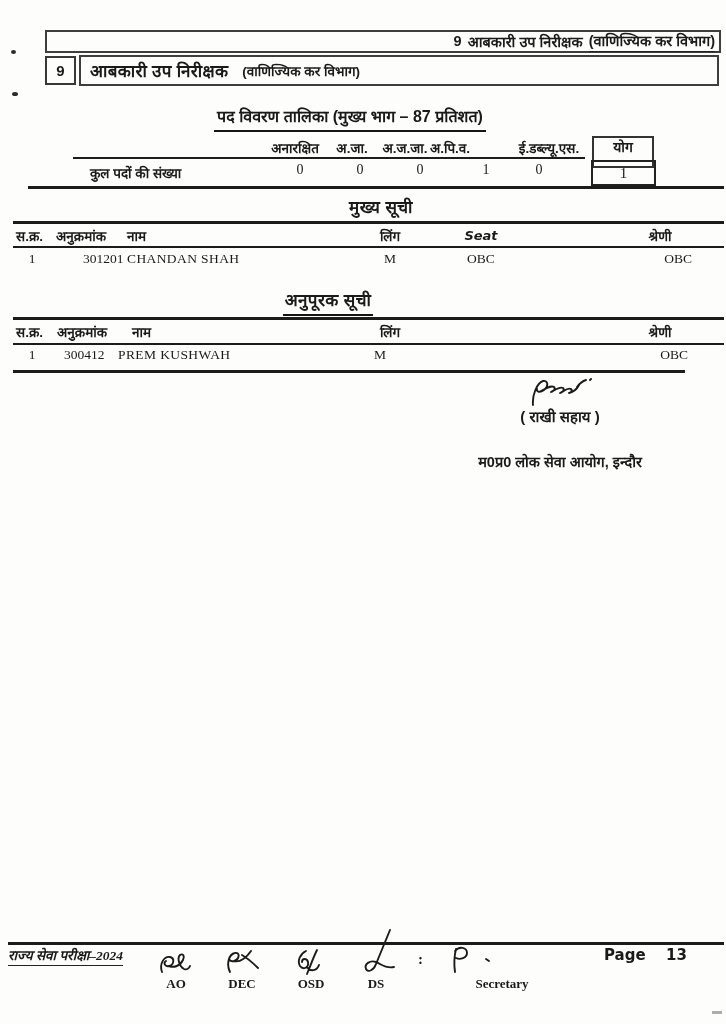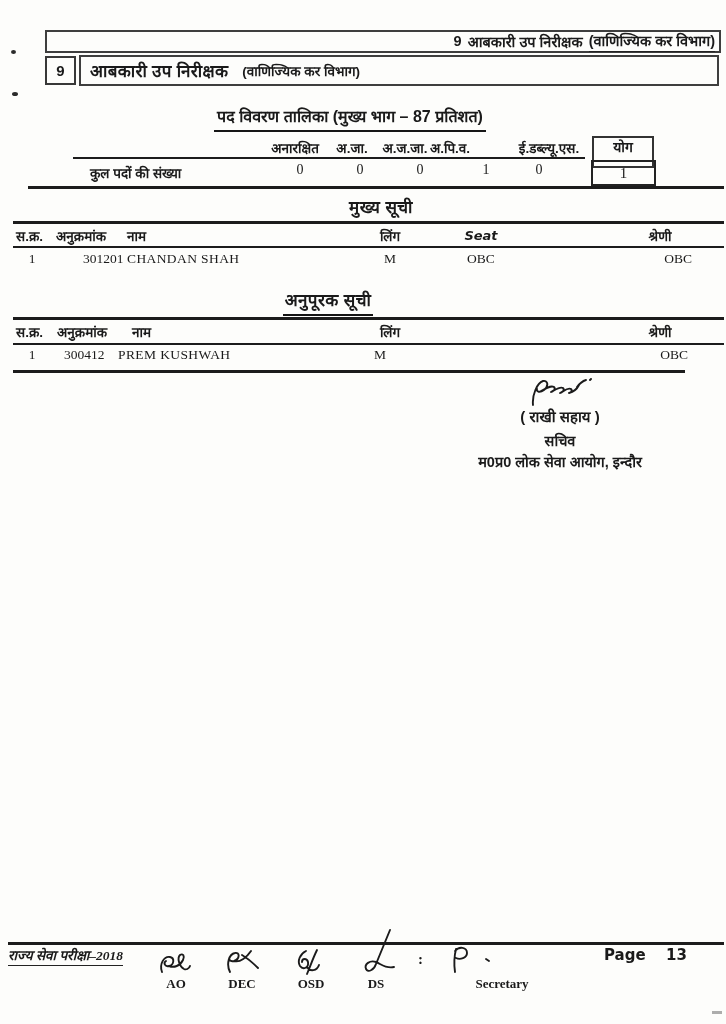--- a/index.html
+++ b/index.html
@@ -155,7 +155,6 @@
     <path d="M6 27 C5 17 10 5 16 3 C21 2 22 8 17 12 C13 15 9 14 10 11 M14 13 C20 10 24 7 27 9 C29 11 26 14 24 14 C28 12 33 8 36 10 C38 12 35 15 33 15 C37 13 41 9 44 11 C46 13 43 15 42 15 C46 14 50 11 52 7 M50 9 C53 5 56 3 59 2 M63 2 L64 1"></path>
   </svg>
   <div class="abs sig-line hin" style="left:450px;top:406px;font-size:15px;">( राखी सहाय )</div>
-  <div class="abs sig-line hin" style="left:450px;top:430px;font-size:14.5px;">सचिव</div>
   <div class="abs sig-line hin b" style="left:430px;top:451px;width:260px;font-size:14.5px;">म0प्र0 लोक सेवा आयोग, इन्दौर</div>
 
   <div class="abs rule" style="left:8px;top:942px;width:716px;height:2.5px;"></div>

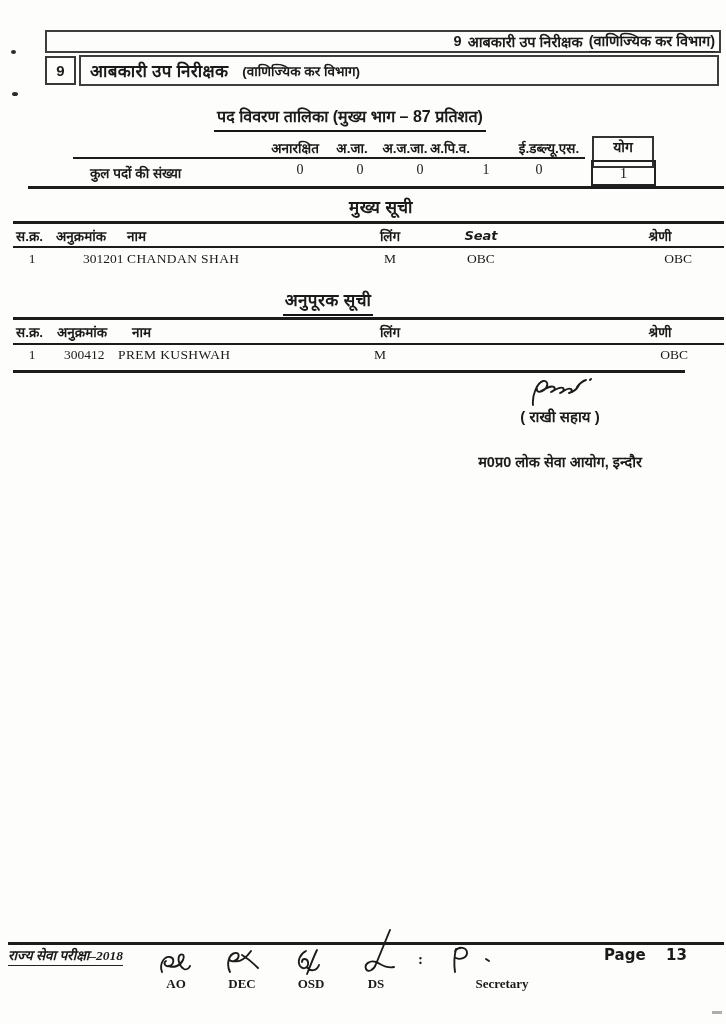--- a/index.html
+++ b/index.html
@@ -159,7 +159,7 @@
 
   <div class="abs rule" style="left:8px;top:942px;width:716px;height:2.5px;"></div>
   <div class="abs exam" style="left:8px;top:946px;">
-    <span>राज्य सेवा परीक्षा–2018</span>
+    <span>राज्य सेवा परीक्षा–2024</span>
   </div>
 
   <svg class="abs scribble" style="left:156px;top:950px;" width="40" height="26" viewBox="0 0 40 26">

